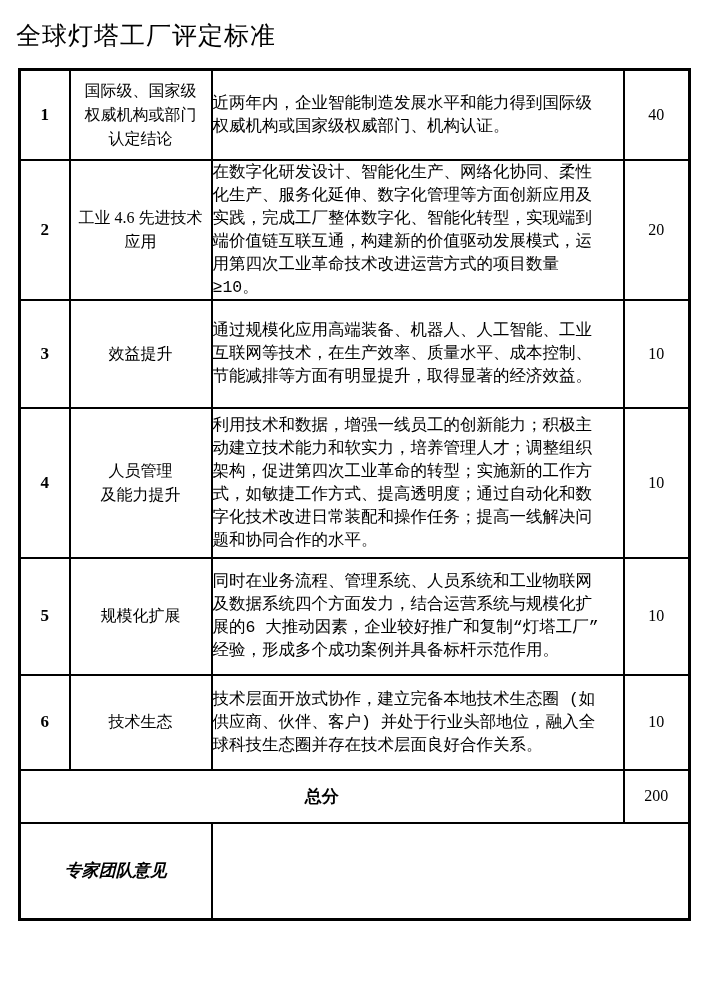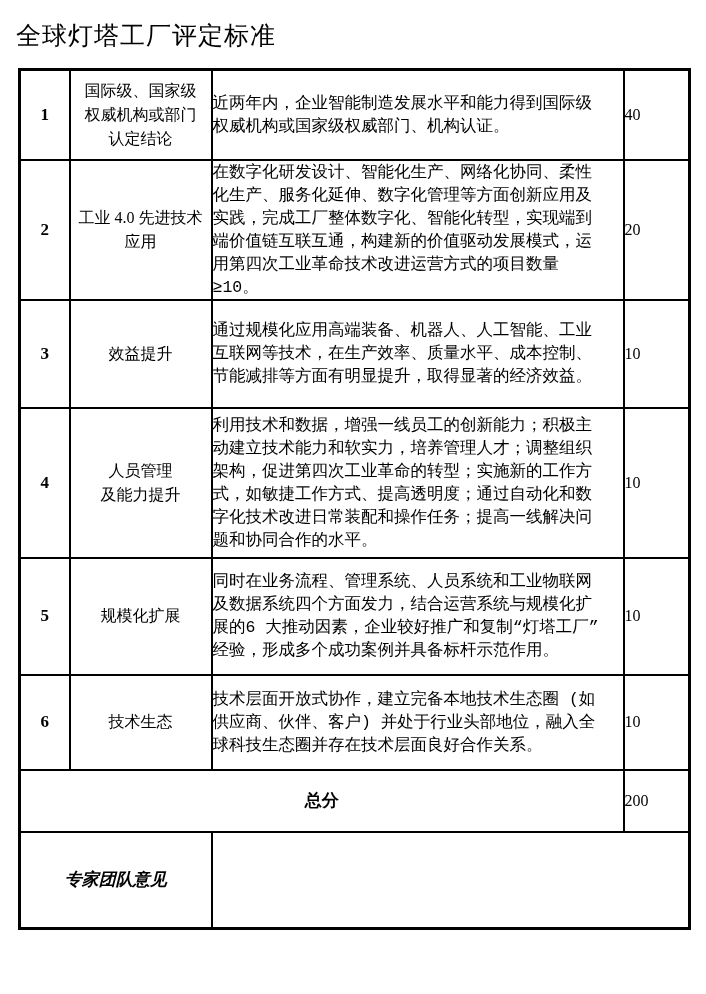--- a/index.html
+++ b/index.html
@@ -83,6 +83,7 @@
   }
   td.score {
     font-size: 16px;
+    text-align: center;
   }
   td.total-label, td.expert-label {
     font-size: 17px;

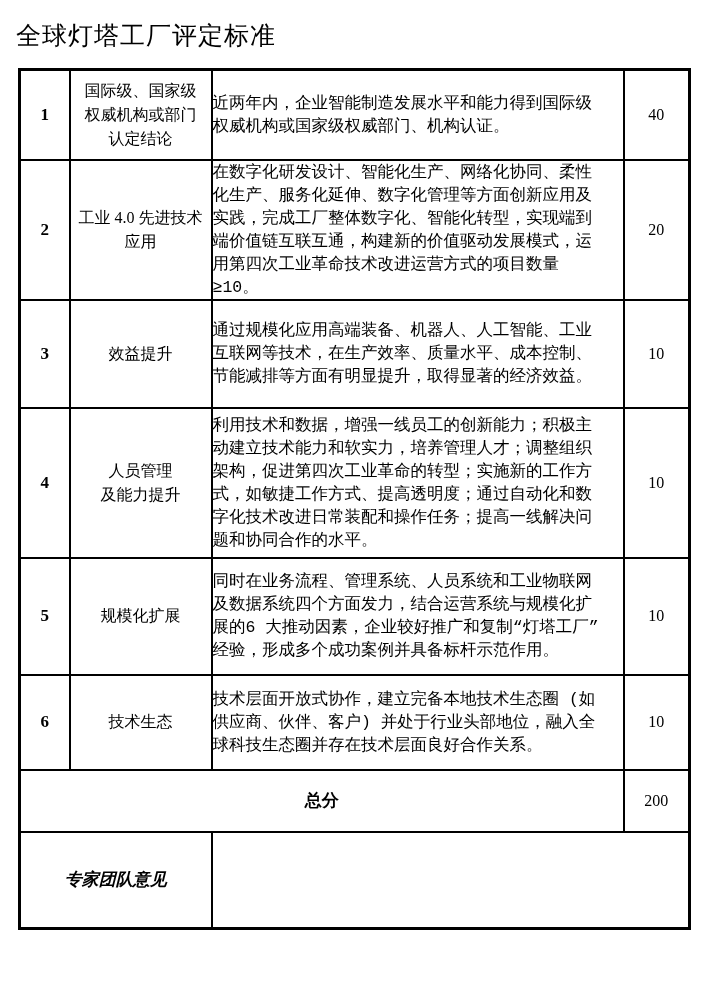--- a/index.html
+++ b/index.html
@@ -122,7 +122,7 @@
 
     <tr class="row-2">
       <td class="num">2</td>
-      <td class="item">工业 4.0 先进技术
+      <td class="item">工业 4.6 先进技术
 应用</td>
       <td class="desc">在数字化研发设计、智能化生产、网络化协同、柔性
 化生产、服务化延伸、数字化管理等方面创新应用及

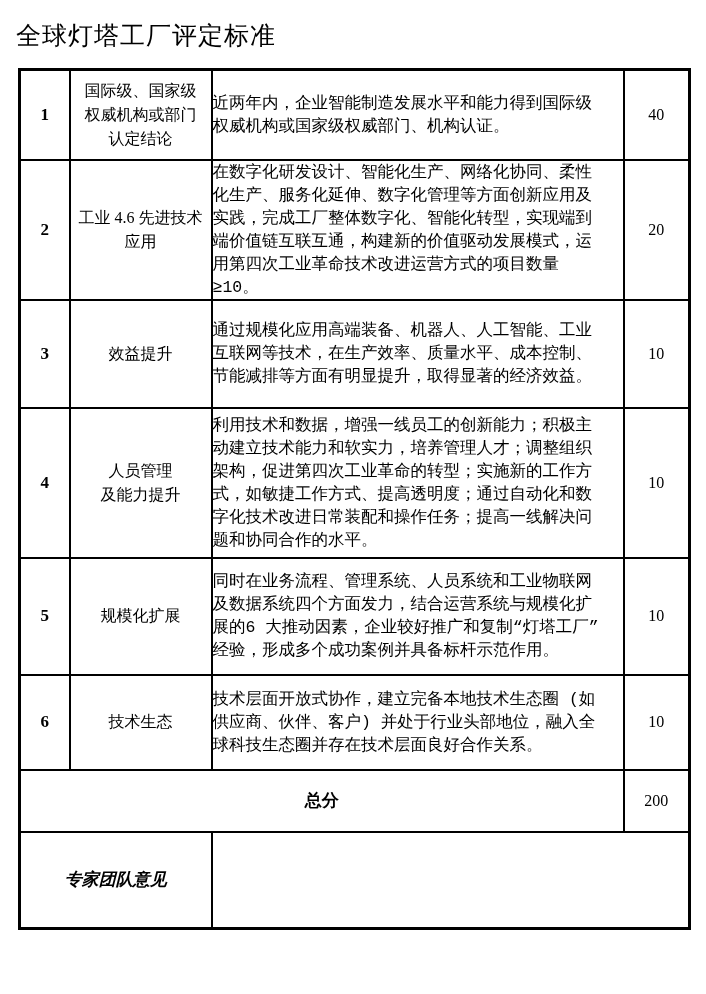--- a/index.html
+++ b/index.html
@@ -53,7 +53,7 @@
   tr.row-4 { height: 150px; }
   tr.row-5 { height: 117px; }
   tr.row-6 { height: 95px;  }
-  tr.row-total  { height: 62px; }
+  tr.row-total  { height: 53px; }
   tr.row-expert { height: 97px; font-style: italic; }
 
   th.hcell {

